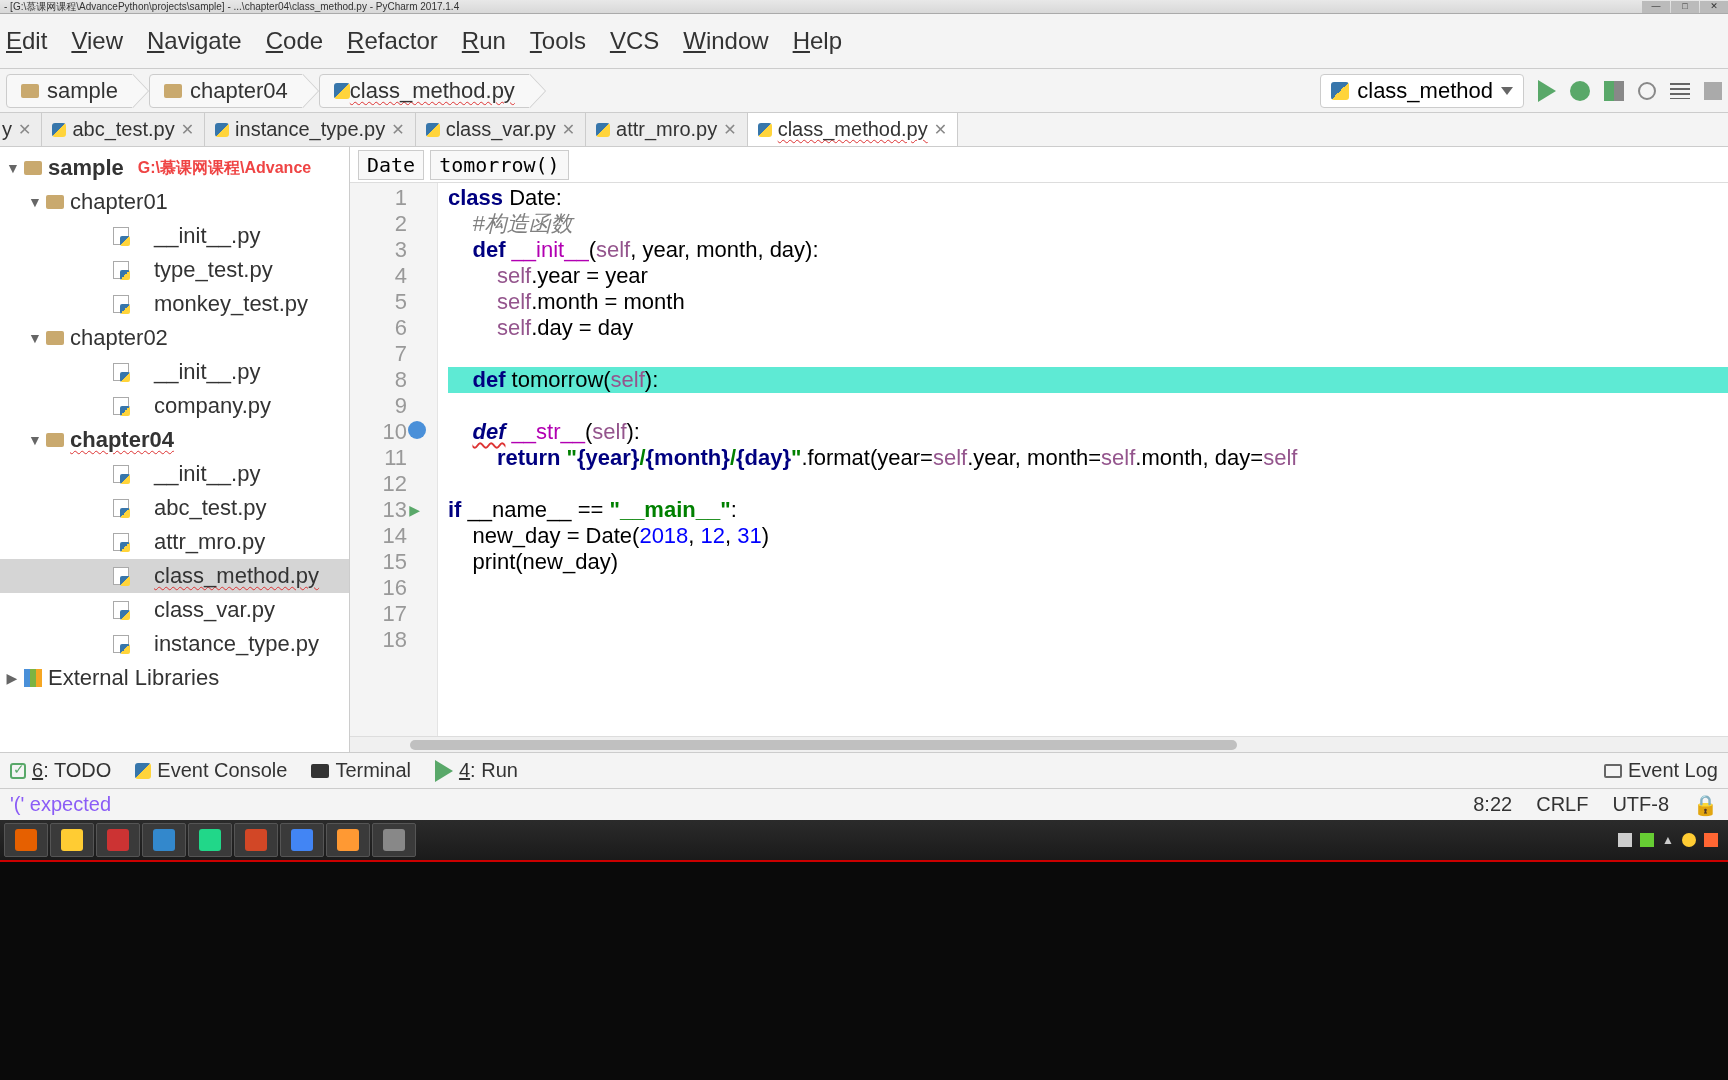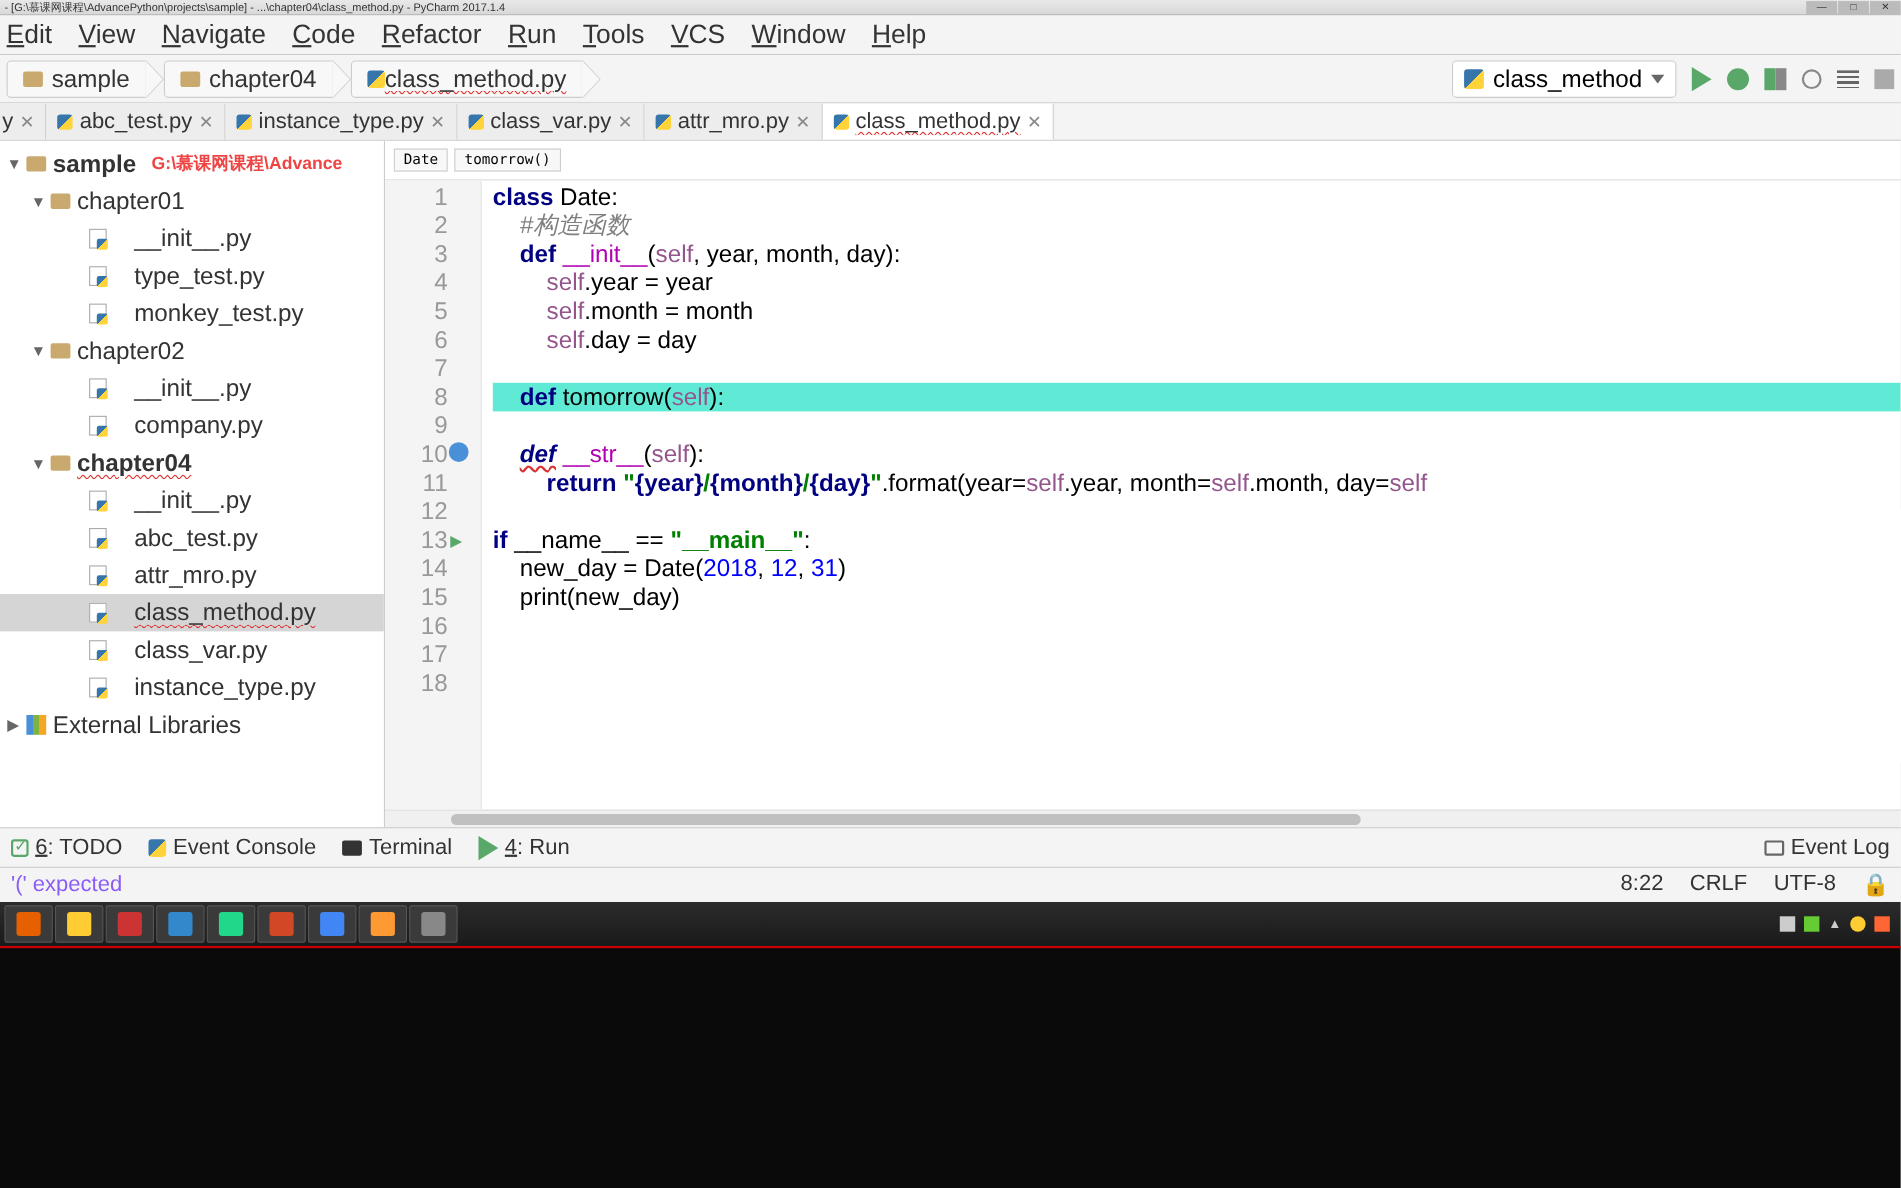--- a/index.html
+++ b/index.html
@@ -9,7 +9,7 @@
 .win-controls { margin-left:auto; display:flex; gap:1px;}
 .win-btn{width:28px;height:12px;background:#bbb;font-size:9px;text-align:center;}
 
-.menubar { background: #f4f4f4; height: 36px; display: flex; align-items: center; padding: 0 4px; border-bottom: 1px solid #ccc; }
+.menubar { background: #f4f4f4; height: 55px; display: flex; align-items: center; padding: 0 4px; border-bottom: 1px solid #ccc; }
 .menubar span { font-size: 24px; color: #333; padding: 4px 12px; cursor: default;}
 .menubar span:first-child{padding-left:2px;}
 .menubar span u{text-decoration:underline;}

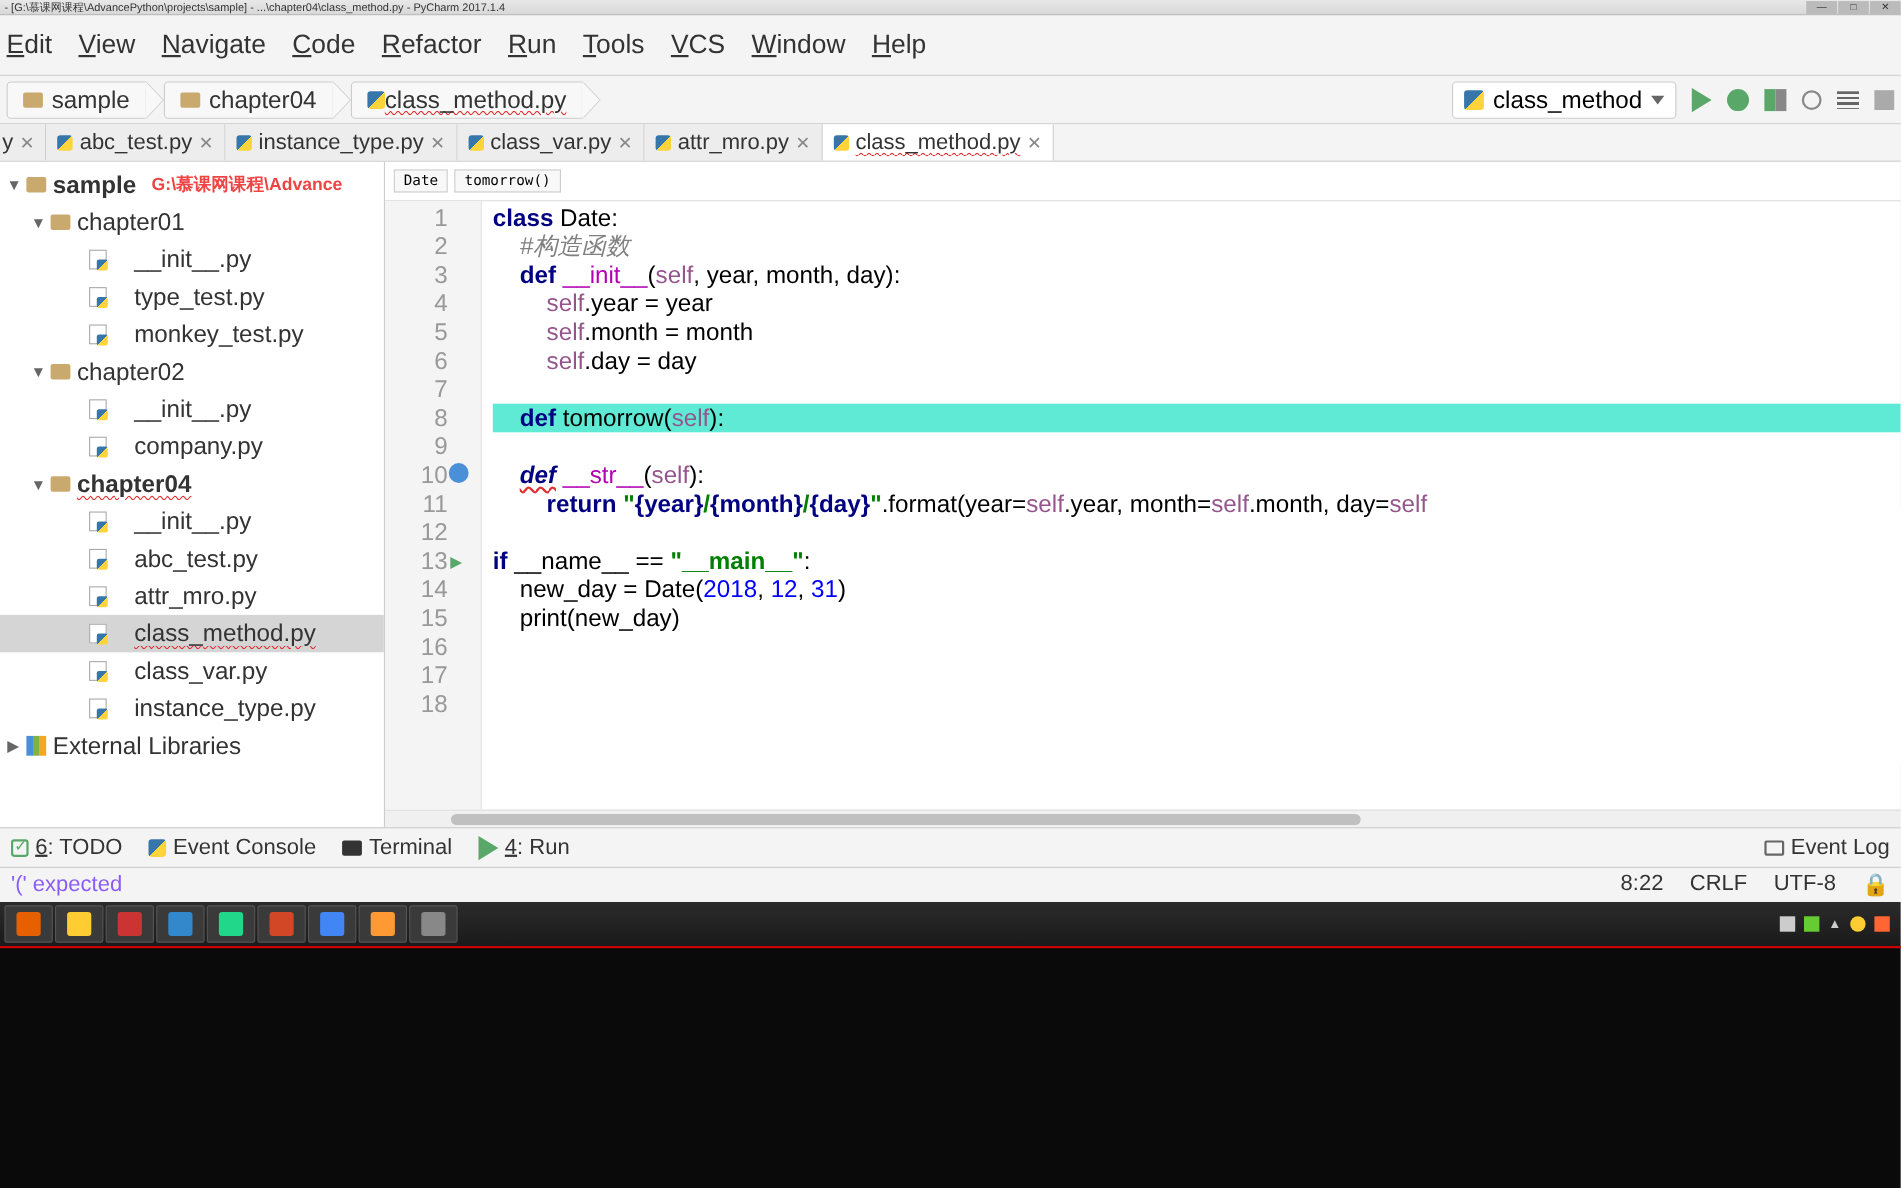--- a/index.html
+++ b/index.html
@@ -59,7 +59,7 @@
 
 .editor-wrap{flex:1;display:flex;flex-direction:column;background:#fff;}
 .breadcrumb-code{height:36px;display:flex;align-items:center;padding-left:8px;gap:6px;border-bottom:1px solid #ddd;}
-.bc-box{border:1px solid #ccc;padding:2px 8px;font-family:"Consolas",monospace;font-size:13px;background:#f8f8f8;}
+.bc-box{border:1px solid #ccc;padding:2px 8px;font-family:"Consolas",monospace;font-size:20px;background:#f8f8f8;}
 .editor{flex:1;display:flex;font-family:"Consolas","Courier New",monospace;font-size:22px;overflow:hidden;position:relative;}
 .gutter{width:88px;background:#f4f4f4;border-right:1px solid #e4e4e4;text-align:right;color:#999;padding-right:30px;line-height:26px;padding-top:2px;position:relative;}
 .gutter .ln{height:26px;}

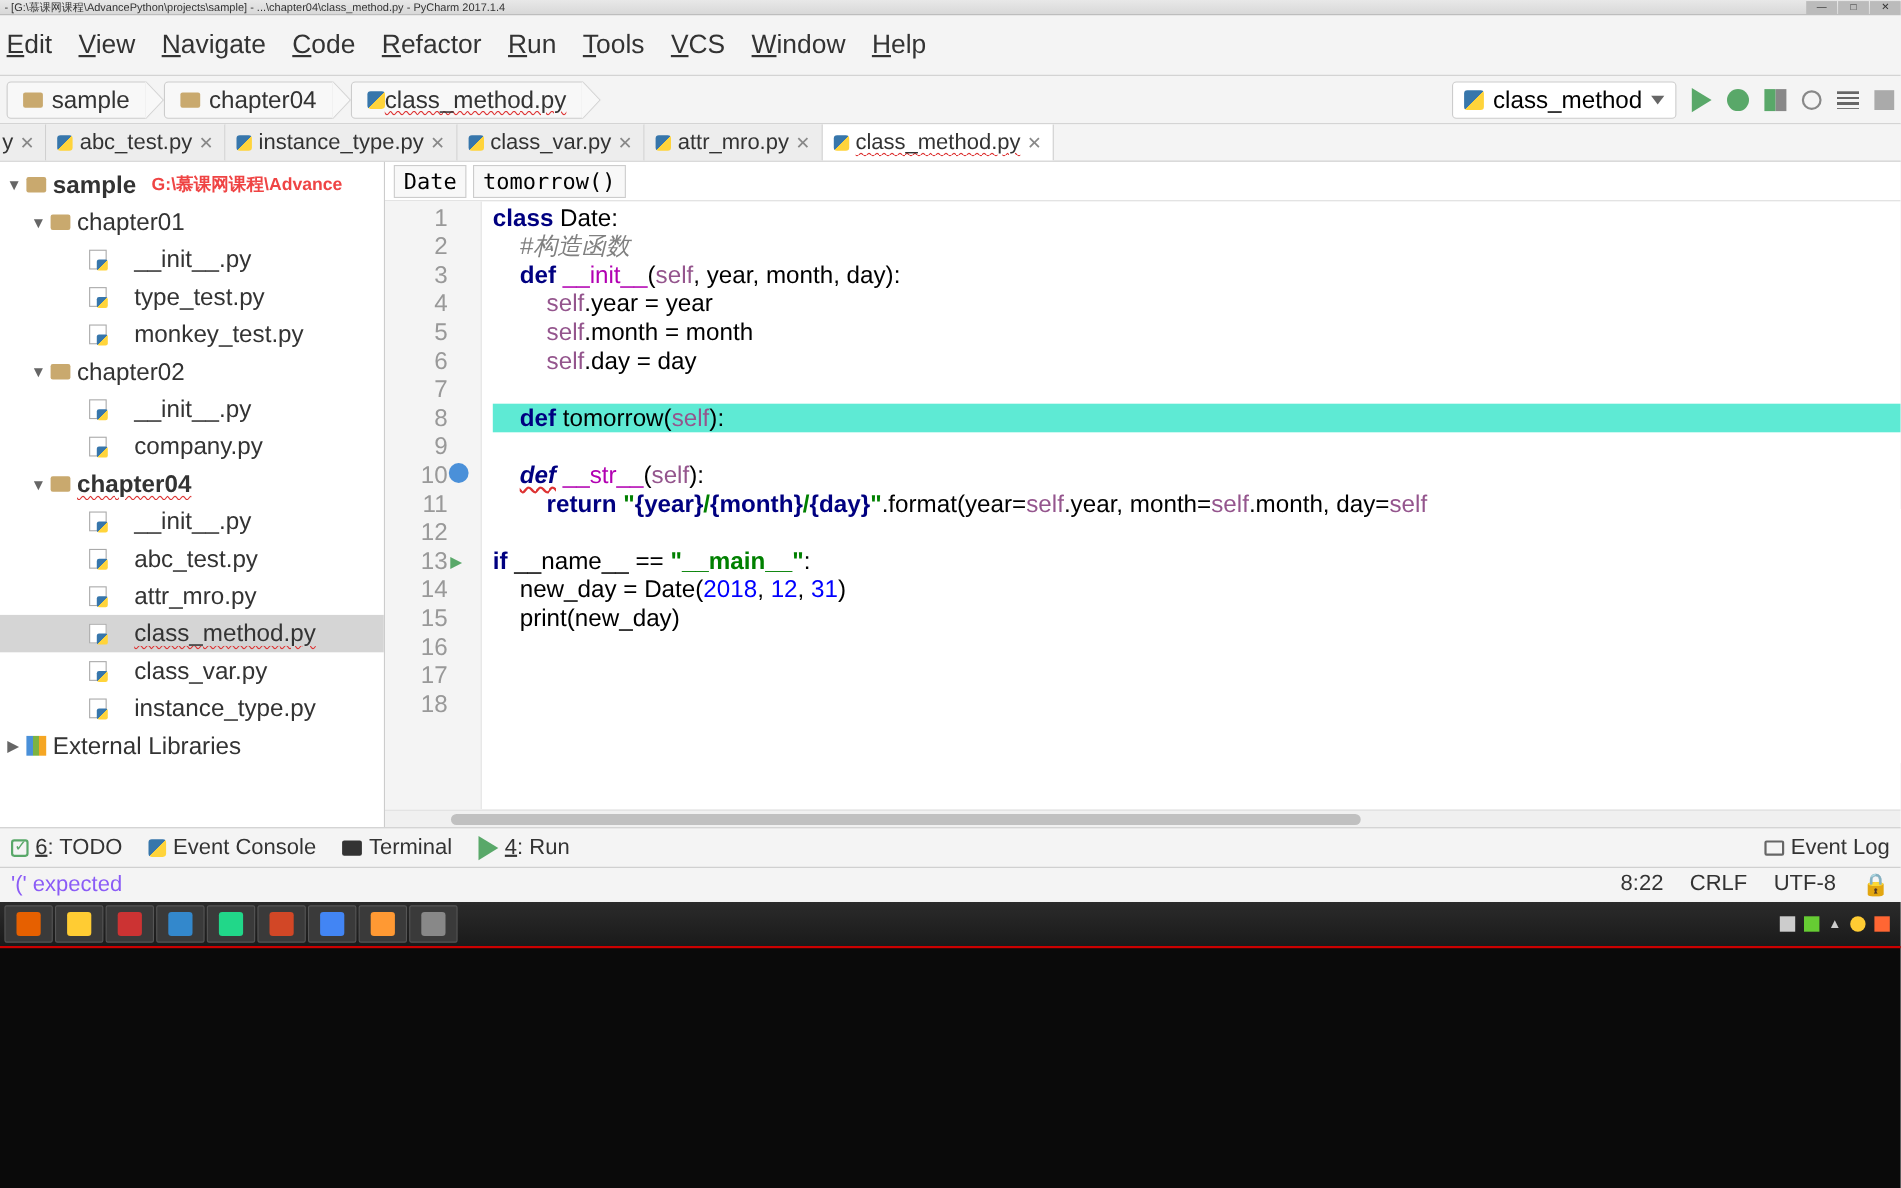--- a/index.html
+++ b/index.html
@@ -53,7 +53,7 @@
 .tree-row .pyfico::after{content:"";position:absolute;right:-2px;bottom:-2px;width:10px;height:10px;background:linear-gradient(135deg,#3776ab 50%,#ffd43b 50%);border-radius:2px;}
 .tree-row .libico{width:18px;height:18px;background:linear-gradient(90deg,#4a90d9 33%,#7cb342 33% 66%,#f5a623 66%);}
 .tree-row.bold{font-weight:bold;}
-.pad1{padding-left:28px;} .pad2{padding-left:44px;gap:25px;}
+.pad1{padding-left:28px;} .pad2{padding-left:76px;gap:25px;}
 .wavy{text-decoration:underline wavy #d33 1px;text-underline-offset:3px;}
 .dimpath{color:#ef4444;font-size:16px;margin-left:8px;}
 

